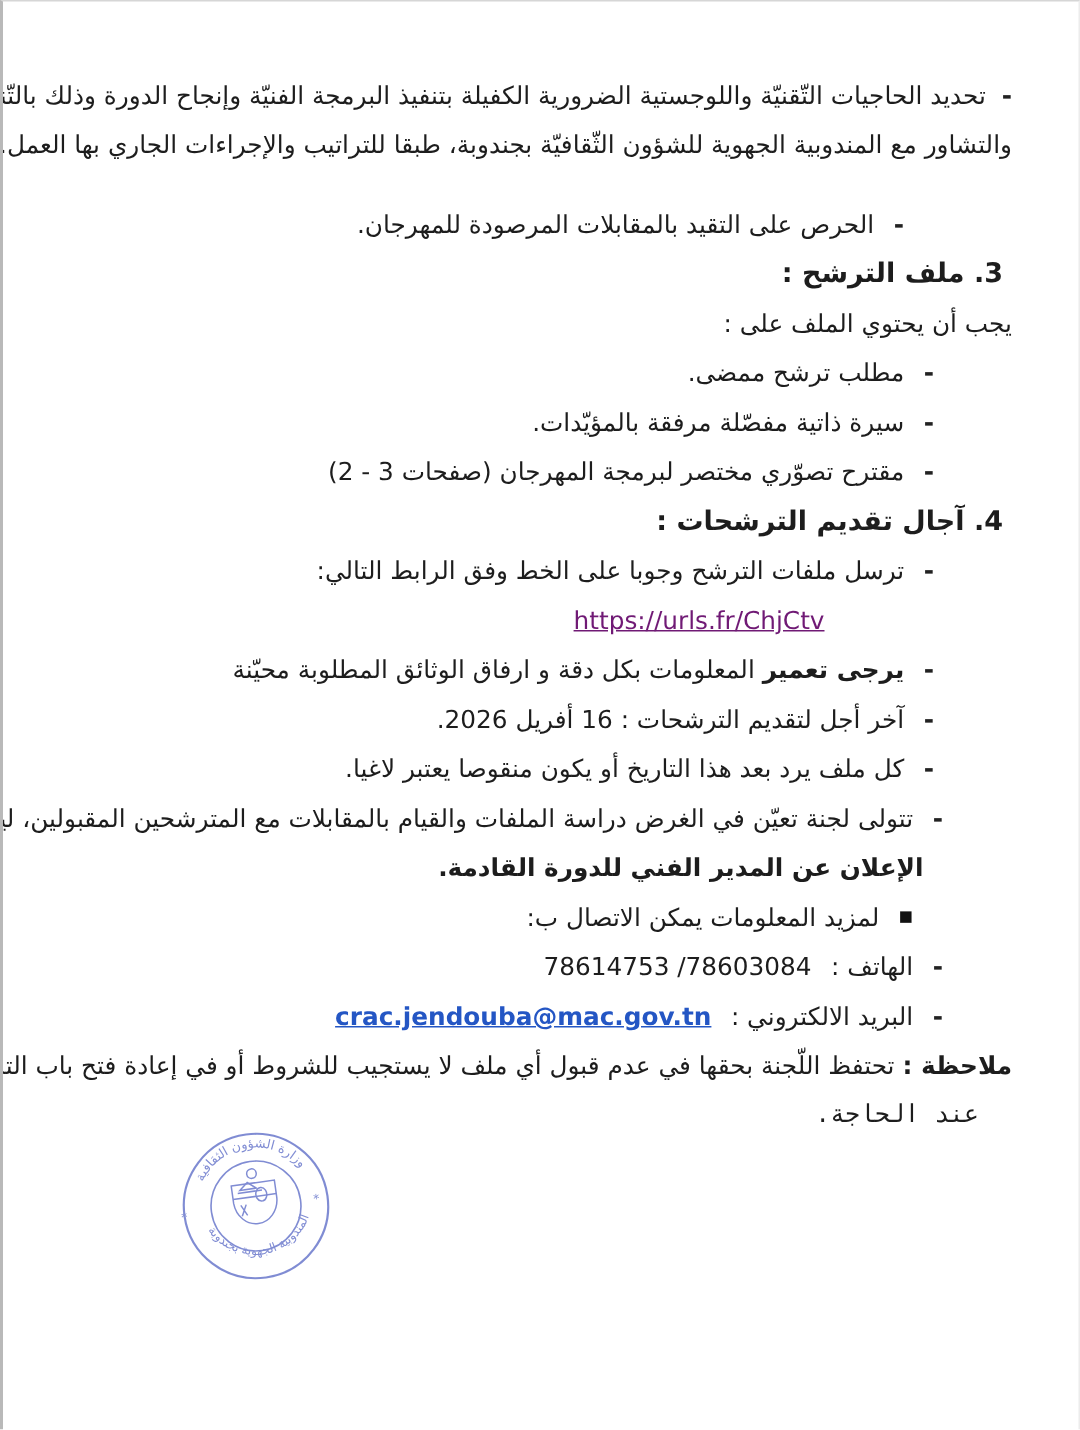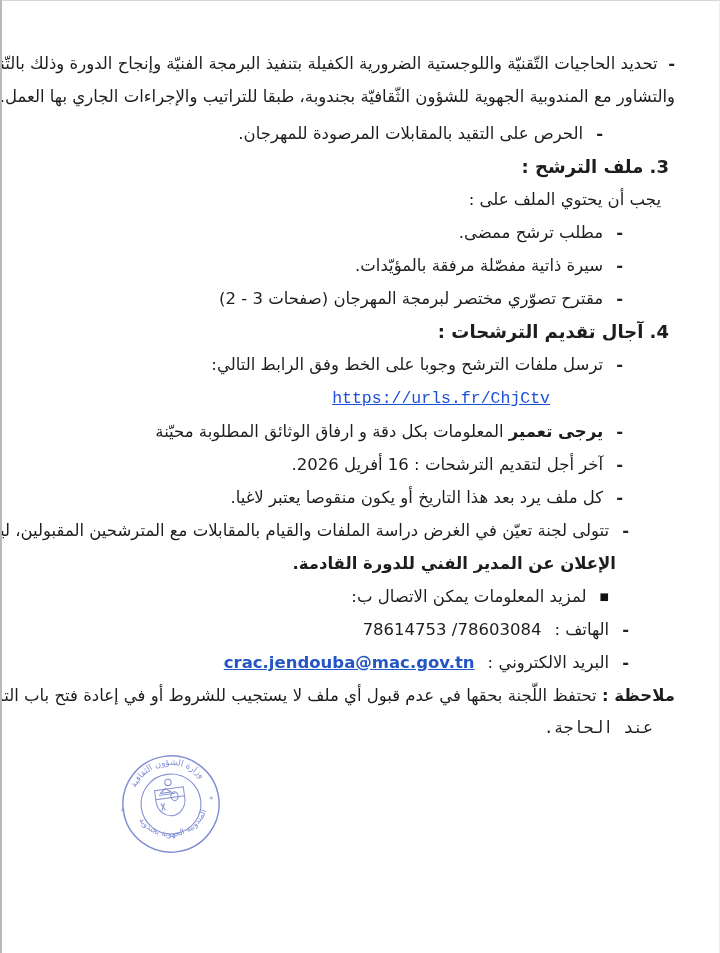--- a/index.html
+++ b/index.html
@@ -63,7 +63,7 @@
     display:inline-block;
   }
   .ltrnum{direction:ltr;unicode-bidi:isolate;display:inline-block;margin-left:8px;}
-  .gap-after-b1{margin-bottom:10px;}
+  .gap-after-b1{margin-bottom:26px;}
   .stamp{
     position:absolute;
     left:110px;top:744px;

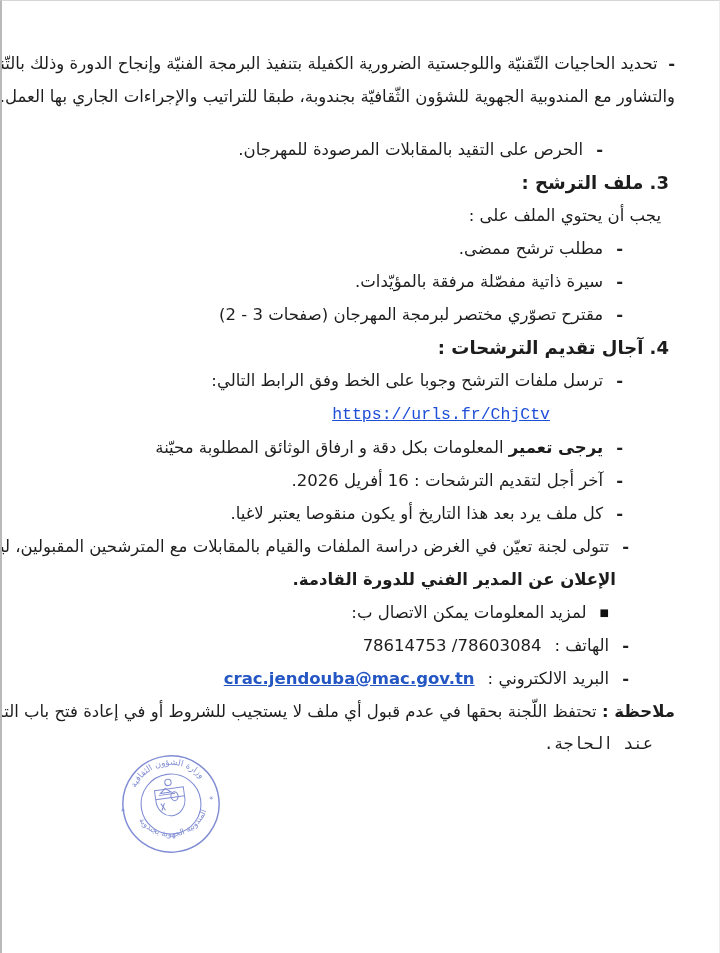--- a/index.html
+++ b/index.html
@@ -35,7 +35,7 @@
   .li .txt{flex:1;}
   .dash{flex:0 0 auto;font-weight:700;color:#222;}
   .ind-h{margin-right:6px;}
-  .ind-intro{margin-right:14px;}
+  .ind-intro{}
   .ind-sub{margin-right:52px;}
   .ind-b2{margin-right:72px;}
   .ind-sq{margin-right:66px;}

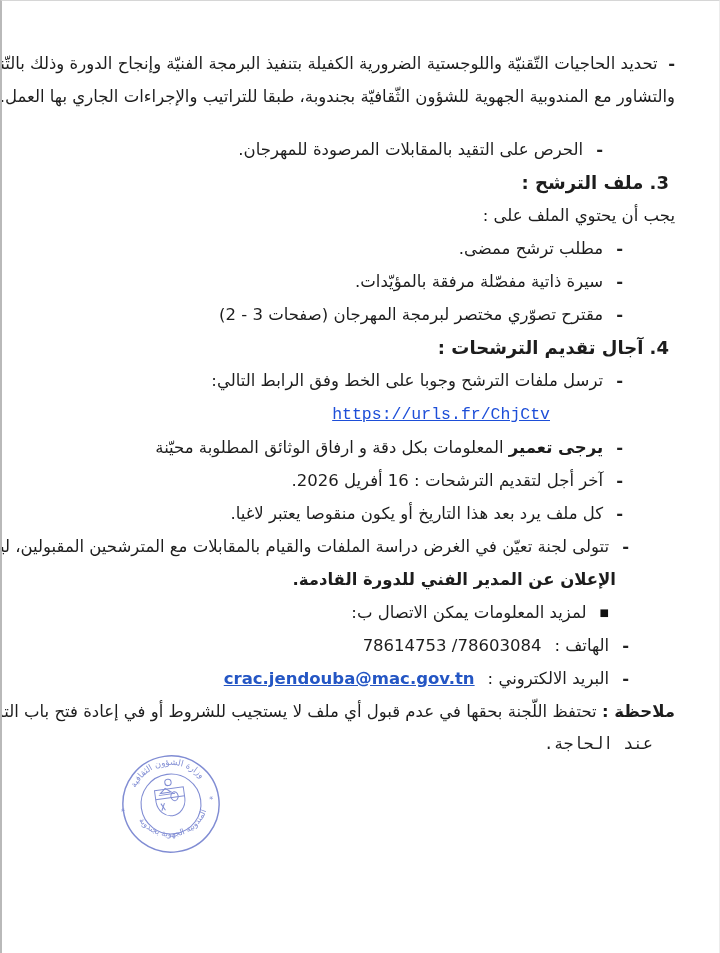--- a/index.html
+++ b/index.html
@@ -47,13 +47,12 @@
   .sq{flex:0 0 auto;font-size:10px;line-height:27px;color:#111;}
   .linkrow{padding-left:0;padding-right:125px;text-align:right;}
   a.doclink{
-    color:#1d4ed8;
+    color:#701a75;
     text-decoration:underline;
     font-weight:400;
     unicode-bidi:embed;
     direction:ltr;
     display:inline-block;
-    font-family:Liberation Mono, monospace;
   }
   a.maillink{
     color:#2456c4;

